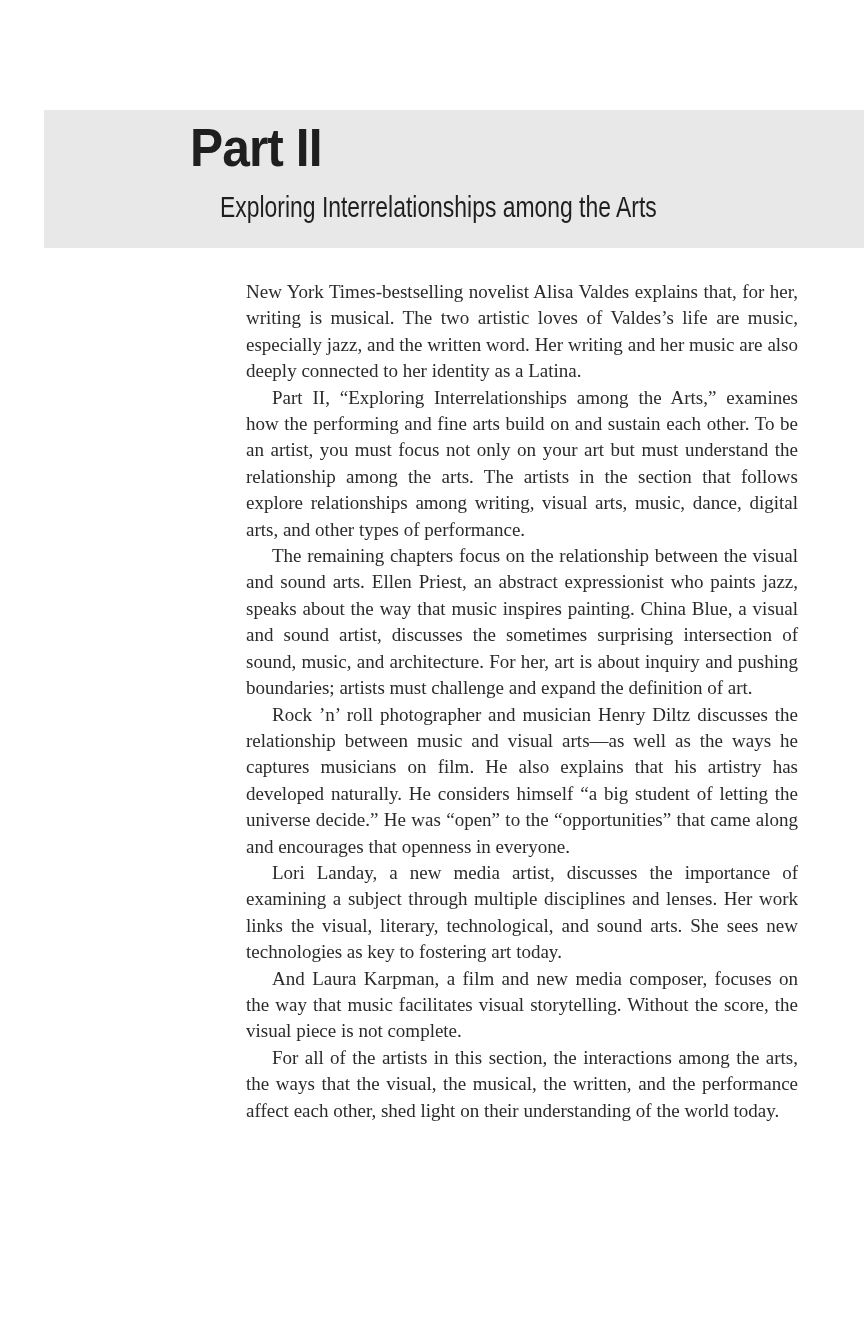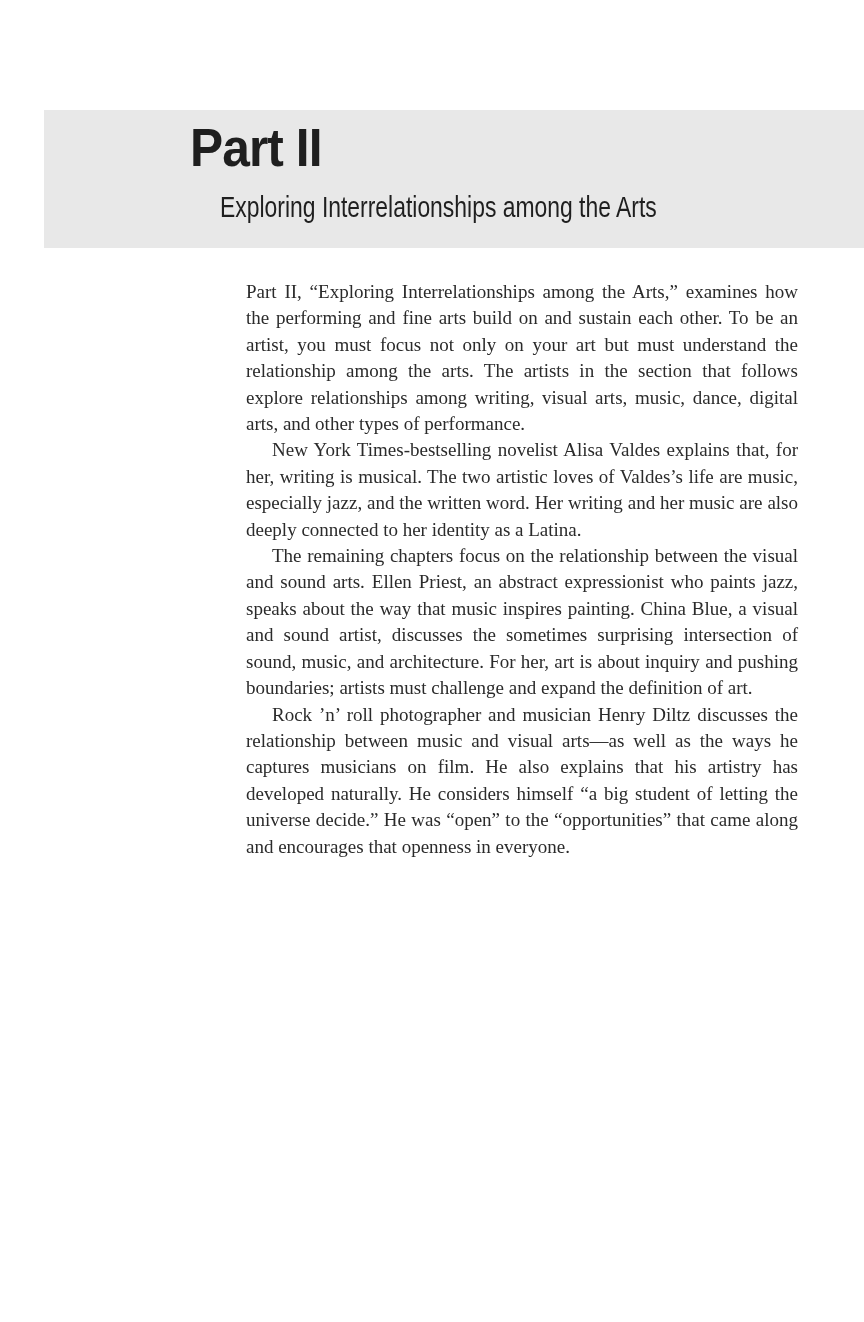--- a/index.html
+++ b/index.html
@@ -84,8 +84,8 @@
   <h2 class="part-subtitle">Exploring Interrelationships among the Arts</h2>
 
   <div class="body-text">
+      <p>New York Times-bestselling novelist Alisa Valdes explains that, for her, writing is musical. The two artistic loves of Valdes’s life are music, especially jazz, and the written word. Her writing and her music are also deeply connected to her identity as a Latina.</p>
       <p>Part II, “Exploring Interrelationships among the Arts,” examines how the performing and fine arts build on and sustain each other. To be an artist, you must focus not only on your art but must understand the relationship among the arts. The artists in the section that follows explore relationships among writing, visual arts, music, dance, digital arts, and other types of performance.</p>
-      <p>New York Times-bestselling novelist Alisa Valdes explains that, for her, writing is musical. The two artistic loves of Valdes’s life are music, especially jazz, and the written word. Her writing and her music are also deeply connected to her identity as a Latina.</p>
       <p>The remaining chapters focus on the relationship between the visual and sound arts. Ellen Priest, an abstract expressionist who paints jazz, speaks about the way that music inspires painting. China Blue, a visual and sound artist, discusses the sometimes surprising intersection of sound, music, and architecture. For her, art is about inquiry and pushing boundaries; artists must challenge and expand the definition of art.</p>
       <p>Rock ’n’ roll photographer and musician Henry Diltz discusses the relationship between music and visual arts—as well as the ways he captures musicians on film. He also explains that his artistry has developed naturally. He considers himself “a big student of letting the universe decide.” He was “open” to the “opportunities” that came along and encourages that openness in everyone.</p>
     </div>

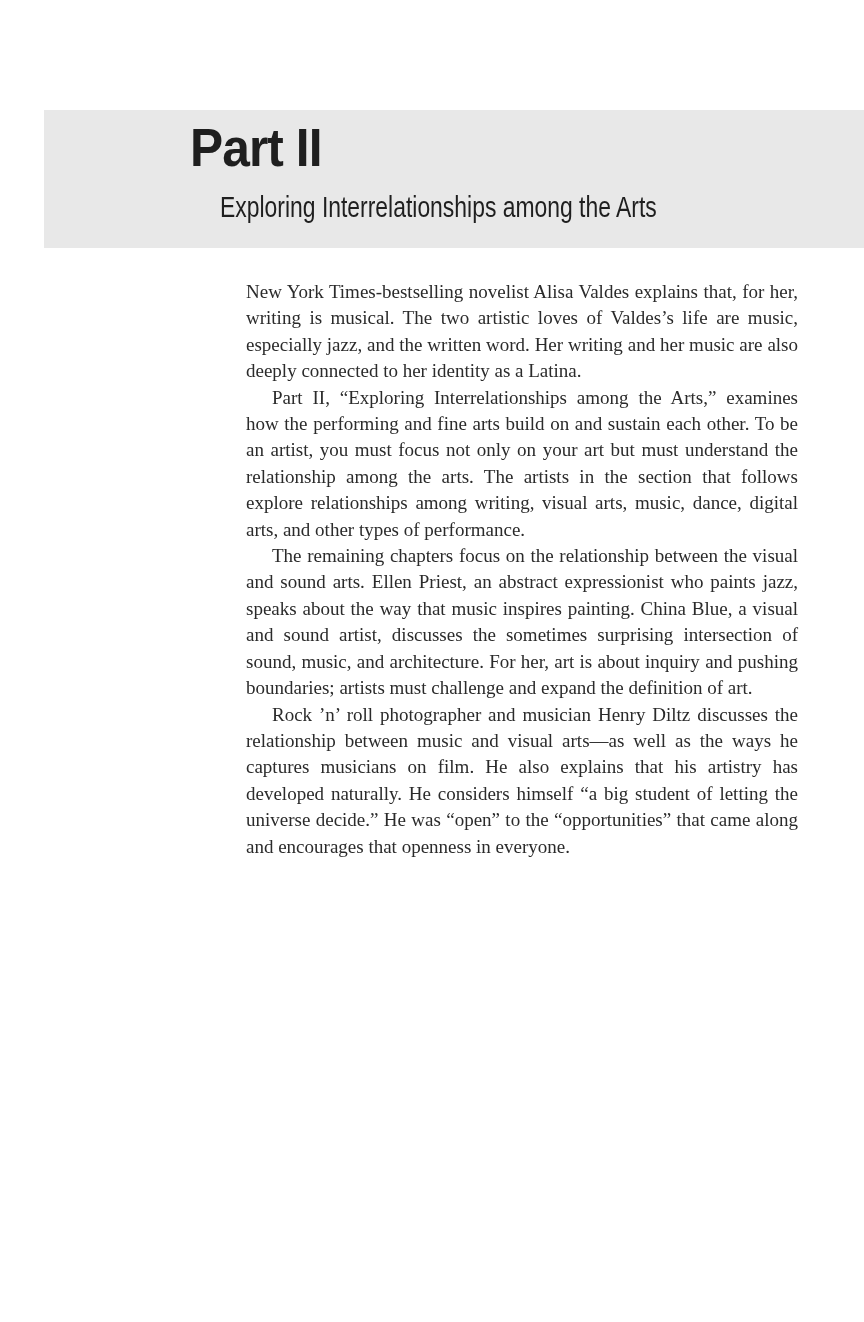--- a/index.html
+++ b/index.html
@@ -88,6 +88,7 @@
       <p>Part II, “Exploring Interrelationships among the Arts,” examines how the performing and fine arts build on and sustain each other. To be an artist, you must focus not only on your art but must understand the relationship among the arts. The artists in the section that follows explore relationships among writing, visual arts, music, dance, digital arts, and other types of performance.</p>
       <p>The remaining chapters focus on the relationship between the visual and sound arts. Ellen Priest, an abstract expressionist who paints jazz, speaks about the way that music inspires painting. China Blue, a visual and sound artist, discusses the sometimes surprising intersection of sound, music, and architecture. For her, art is about inquiry and pushing boundaries; artists must challenge and expand the definition of art.</p>
       <p>Rock ’n’ roll photographer and musician Henry Diltz discusses the relationship between music and visual arts—as well as the ways he captures musicians on film. He also explains that his artistry has developed naturally. He considers himself “a big student of letting the universe decide.” He was “open” to the “opportunities” that came along and encourages that openness in everyone.</p>
+      <p>Lori Landay, a new media artist, discusses the importance of examining a subject through multiple disciplines and lenses. Her work links the visual, literary, technological, and sound arts. She sees new technologies as key to fostering art today.</p>
     </div>
 
 </div>

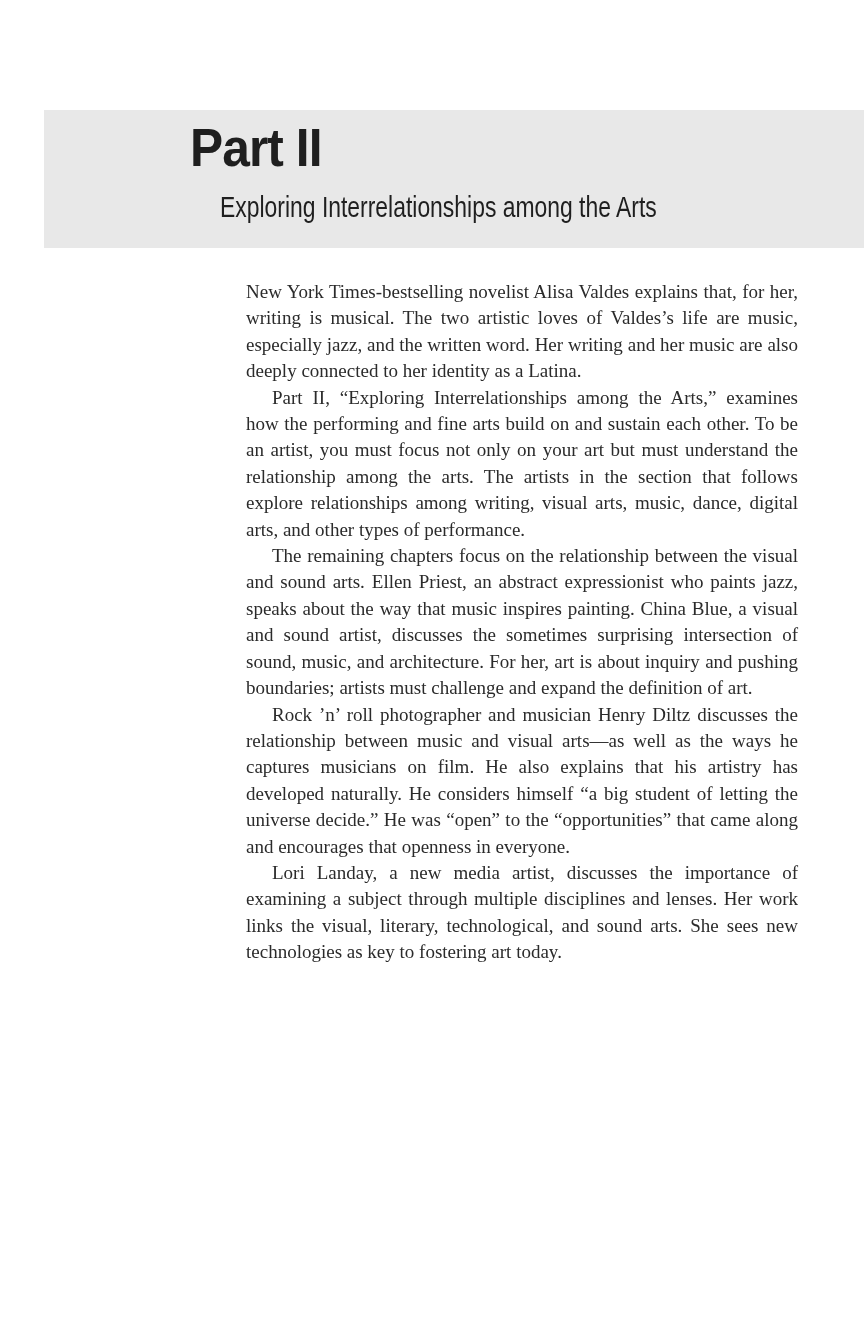--- a/index.html
+++ b/index.html
@@ -89,6 +89,7 @@
       <p>The remaining chapters focus on the relationship between the visual and sound arts. Ellen Priest, an abstract expressionist who paints jazz, speaks about the way that music inspires painting. China Blue, a visual and sound artist, discusses the sometimes surprising intersection of sound, music, and architecture. For her, art is about inquiry and pushing boundaries; artists must challenge and expand the definition of art.</p>
       <p>Rock ’n’ roll photographer and musician Henry Diltz discusses the relationship between music and visual arts—as well as the ways he captures musicians on film. He also explains that his artistry has developed naturally. He considers himself “a big student of letting the universe decide.” He was “open” to the “opportunities” that came along and encourages that openness in everyone.</p>
       <p>Lori Landay, a new media artist, discusses the importance of examining a subject through multiple disciplines and lenses. Her work links the visual, literary, technological, and sound arts. She sees new technologies as key to fostering art today.</p>
+      <p>And Laura Karpman, a film and new media composer, focuses on the way that music facilitates visual storytelling. Without the score, the visual piece is not complete.</p>
     </div>
 
 </div>

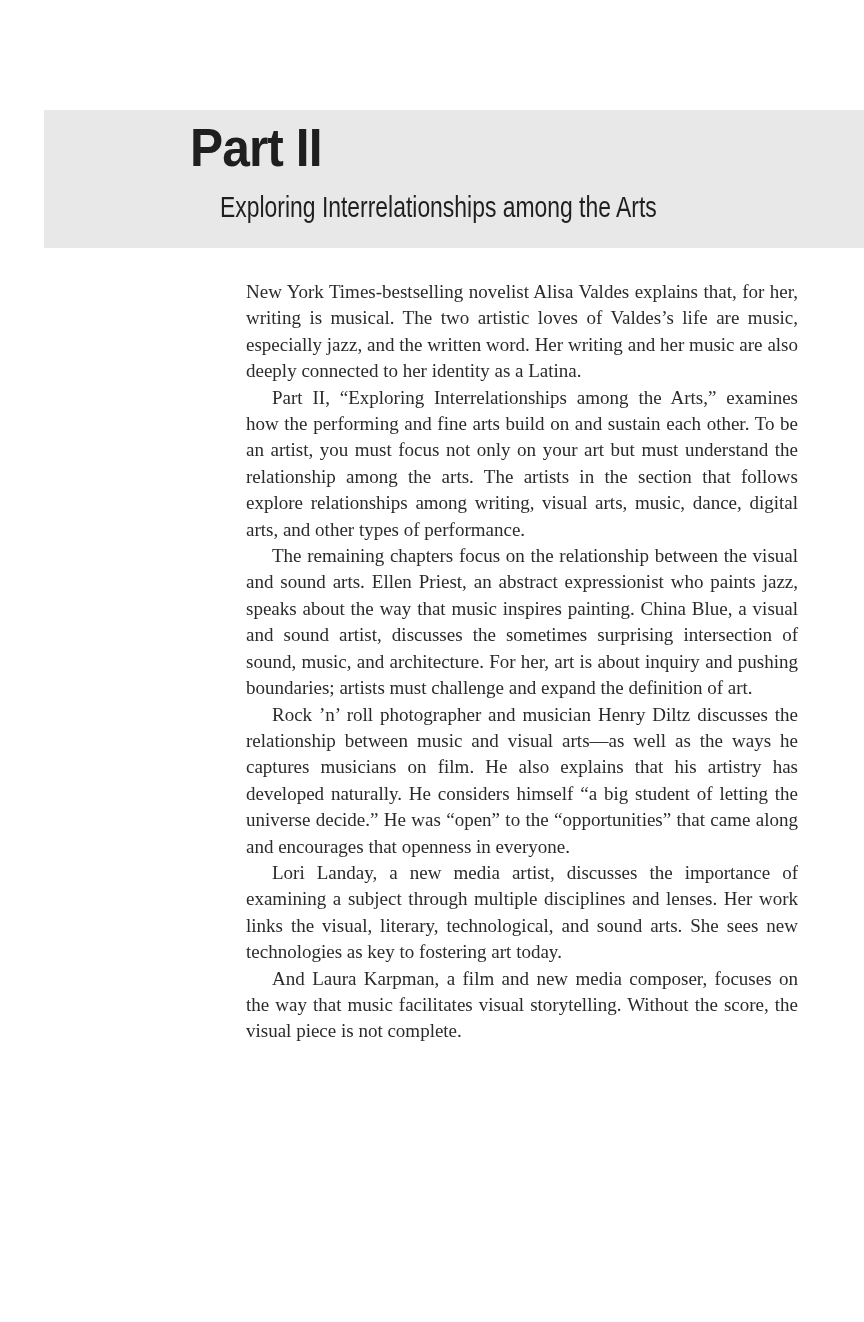--- a/index.html
+++ b/index.html
@@ -90,6 +90,7 @@
       <p>Rock ’n’ roll photographer and musician Henry Diltz discusses the relationship between music and visual arts—as well as the ways he captures musicians on film. He also explains that his artistry has developed naturally. He considers himself “a big student of letting the universe decide.” He was “open” to the “opportunities” that came along and encourages that openness in everyone.</p>
       <p>Lori Landay, a new media artist, discusses the importance of examining a subject through multiple disciplines and lenses. Her work links the visual, literary, technological, and sound arts. She sees new technologies as key to fostering art today.</p>
       <p>And Laura Karpman, a film and new media composer, focuses on the way that music facilitates visual storytelling. Without the score, the visual piece is not complete.</p>
+      <p>For all of the artists in this section, the interactions among the arts, the ways that the visual, the musical, the written, and the performance affect each other, shed light on their understanding of the world today.</p>
     </div>
 
 </div>

